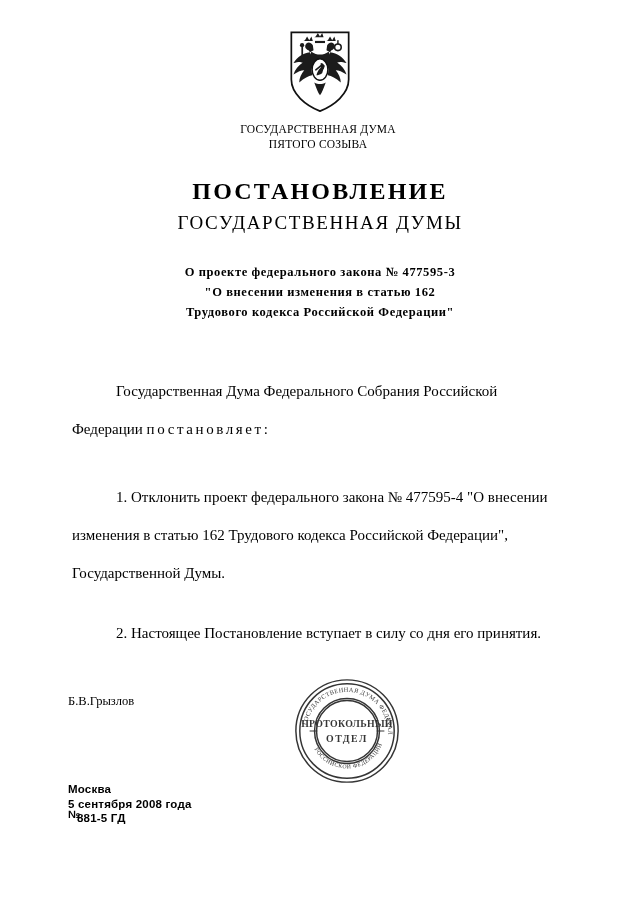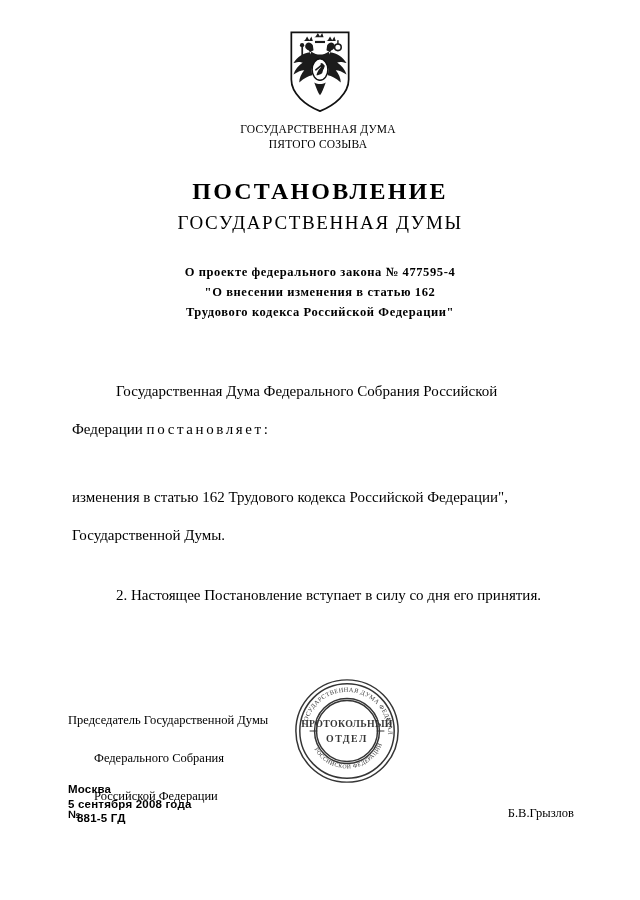--- a/index.html
+++ b/index.html
@@ -210,7 +210,7 @@
   </div>
 
   <div class="subject">
-    <div>О проекте  федерального  закона  № 477595-4</div>
+    <div>О проекте  федерального  закона  № 477595-3</div>
     <div>"О внесении изменения в статью 162</div>
     <div>Трудового кодекса Российской Федерации"</div>
   </div>

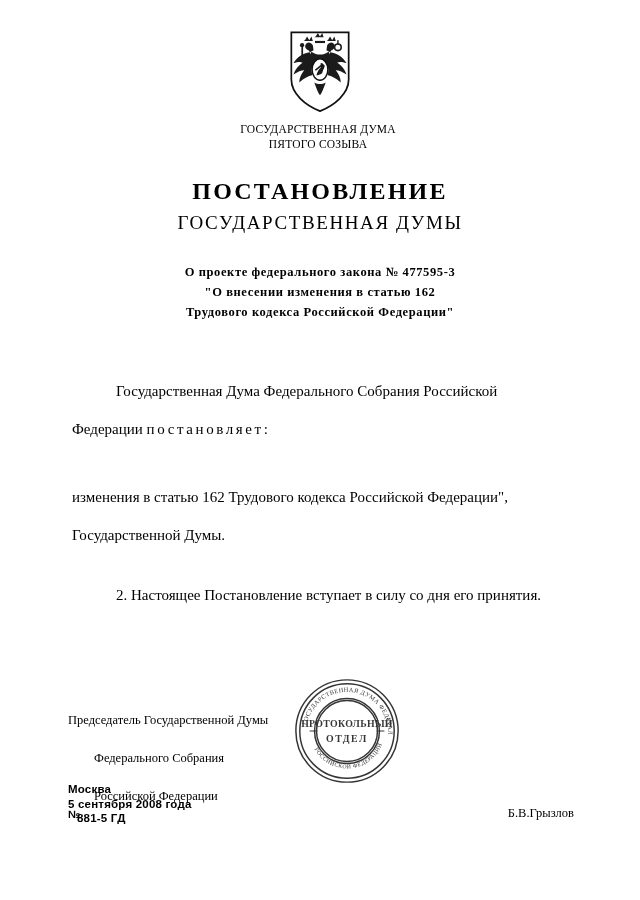--- a/index.html
+++ b/index.html
@@ -224,6 +224,7 @@
 
     <div class="gap-1"></div>
 
+    <div class="para indent">1. Отклонить   проект  федерального  закона  № 477595-4 "О  внесении</div>
     <div class="para">изменения  в  статью  162  Трудового  кодекса  Российской  Федерации",</div>
     <div class="para">Государственной Думы.</div>
 

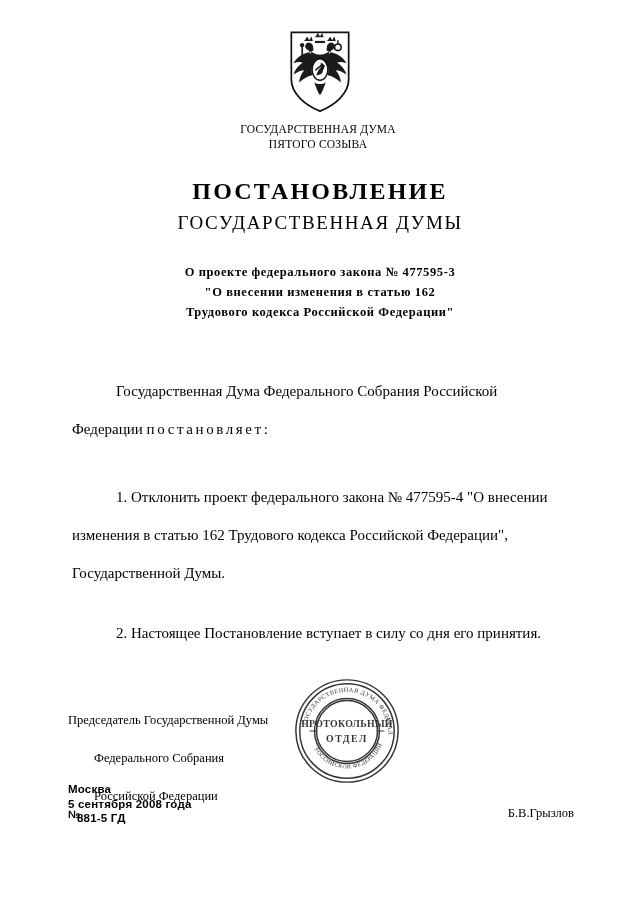--- a/index.html
+++ b/index.html
@@ -235,11 +235,6 @@
 
   <div class="sig">
     <div class="sig-row">
-      <div class="sig-left">
-        <div class="l1">Председатель Государственной Думы</div>
-        <div class="l2">Федерального Собрания</div>
-        <div class="l3">Российской Федерации</div>
-      </div>
       <div class="sig-name">Б.В.Грызлов</div>
     </div>
   </div>

